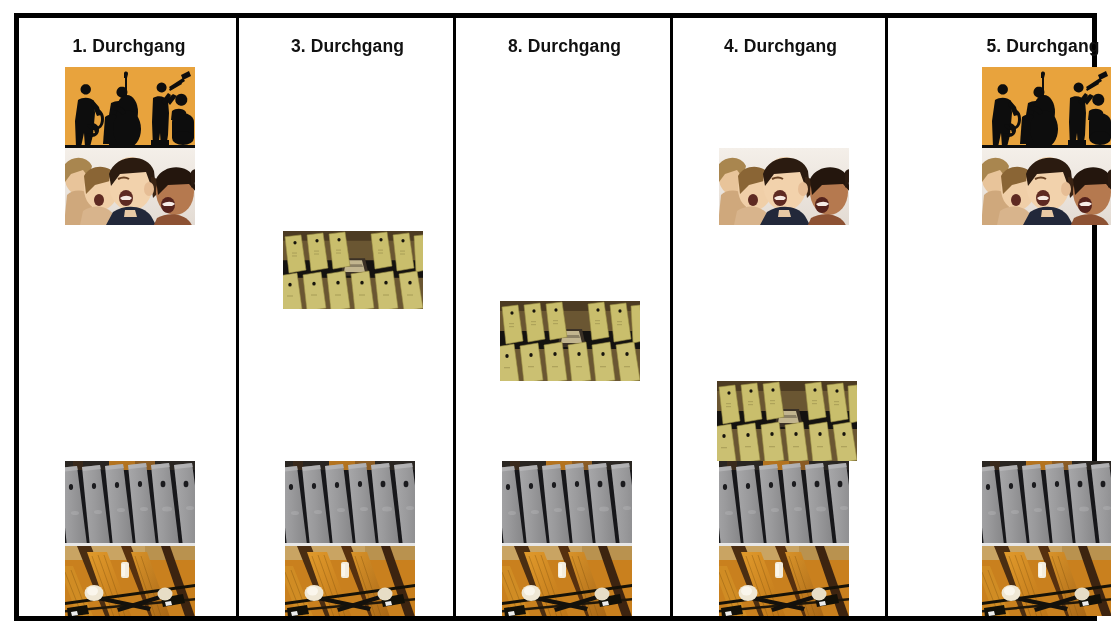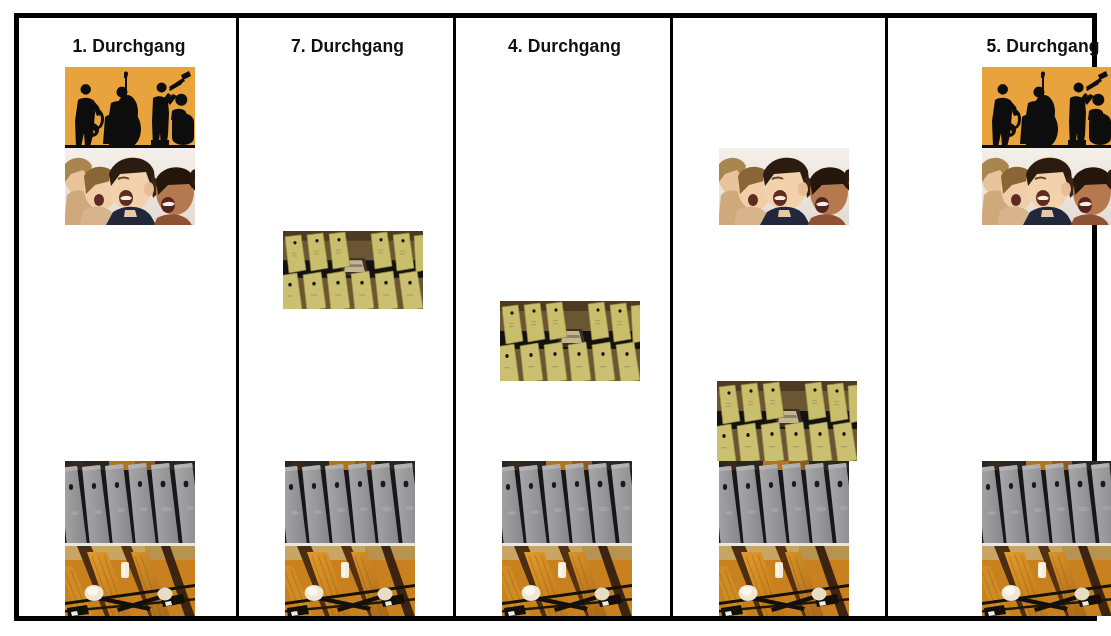--- a/index.html
+++ b/index.html
@@ -264,7 +264,7 @@
       </div>
     </div>
     <div class="col" style="left: 220px; width: 217px;">
-      <div class="col-title">7. Durchgang</div>
+      <div class="col-title">3. Durchgang</div>
       <div class="tile xylo" title="Xylophon" style="left: 44px; top: 213px; width: 140px; height: 78px;">
         <svg viewBox="0 0 140 80" preserveAspectRatio="none" xmlns="http://www.w3.org/2000/svg">
     <defs>

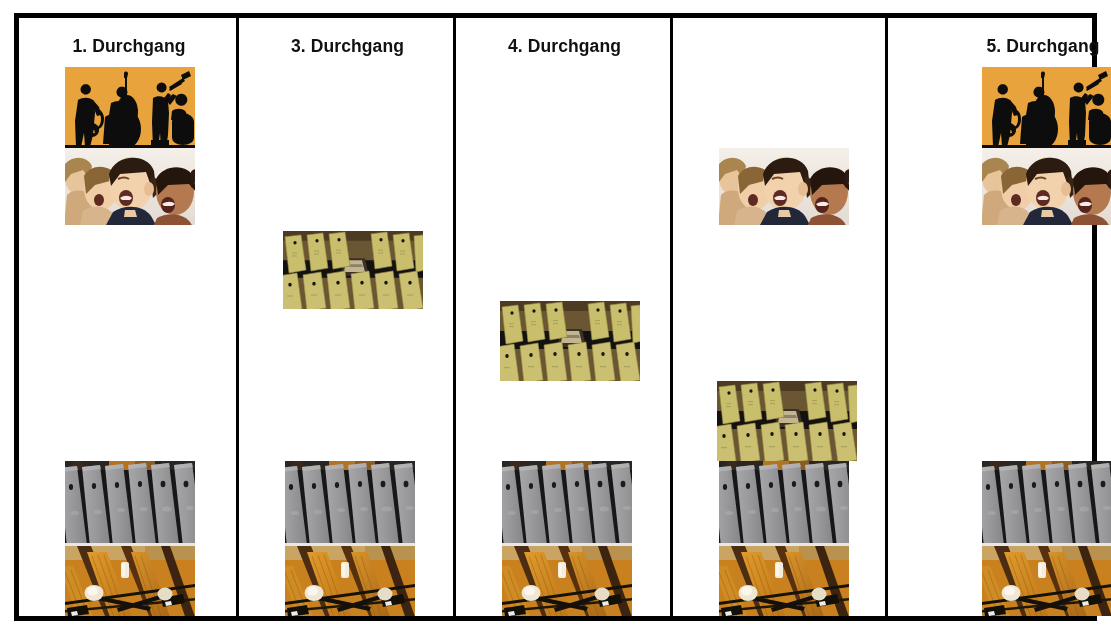--- a/index.html
+++ b/index.html
@@ -452,7 +452,7 @@
       </div>
     </div>
     <div class="col" style="left: 437px; width: 217px;">
-      <div class="col-title">4. Durchgang</div>
+      <div class="col-title">8. Durchgang</div>
       <div class="tile xylo" title="Xylophon" style="left: 44px; top: 283px; width: 140px; height: 80px;">
         <svg viewBox="0 0 140 80" preserveAspectRatio="none" xmlns="http://www.w3.org/2000/svg">
     <defs>

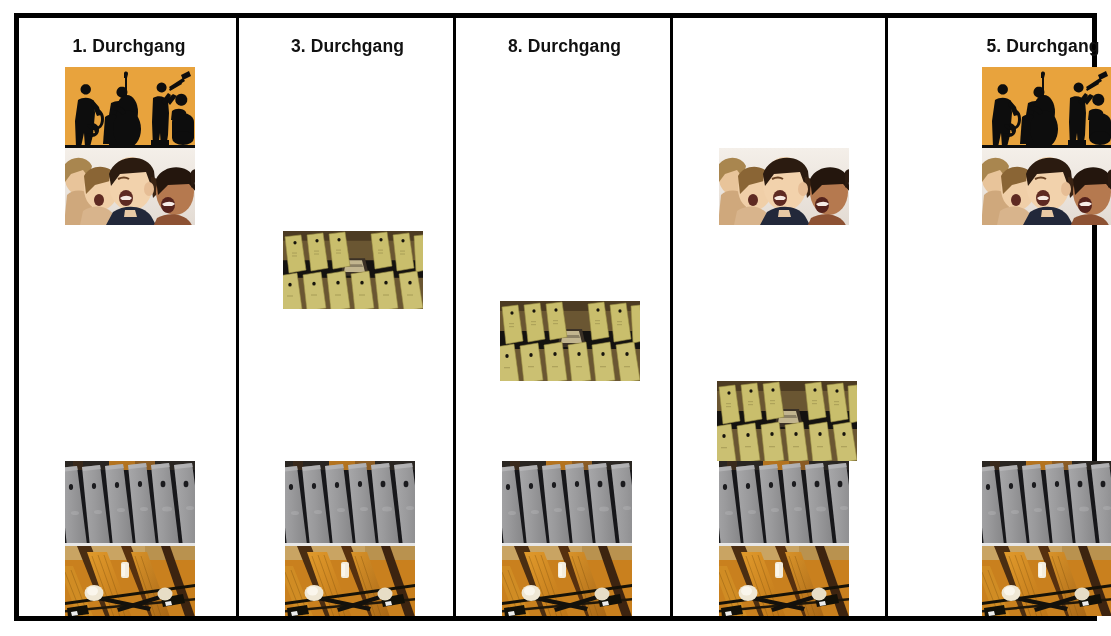--- a/index.html
+++ b/index.html
@@ -640,6 +640,7 @@
       </div>
     </div>
     <div class="col" style="left: 654px; width: 215px;">
+      <div class="col-title">4. Durchgang</div>
       <div class="tile choir" title="Singende Kinder" style="left: 46px; top: 130px; width: 130px; height: 77px;">
         <svg viewBox="0 0 130 77" preserveAspectRatio="none" xmlns="http://www.w3.org/2000/svg">
     <defs>

